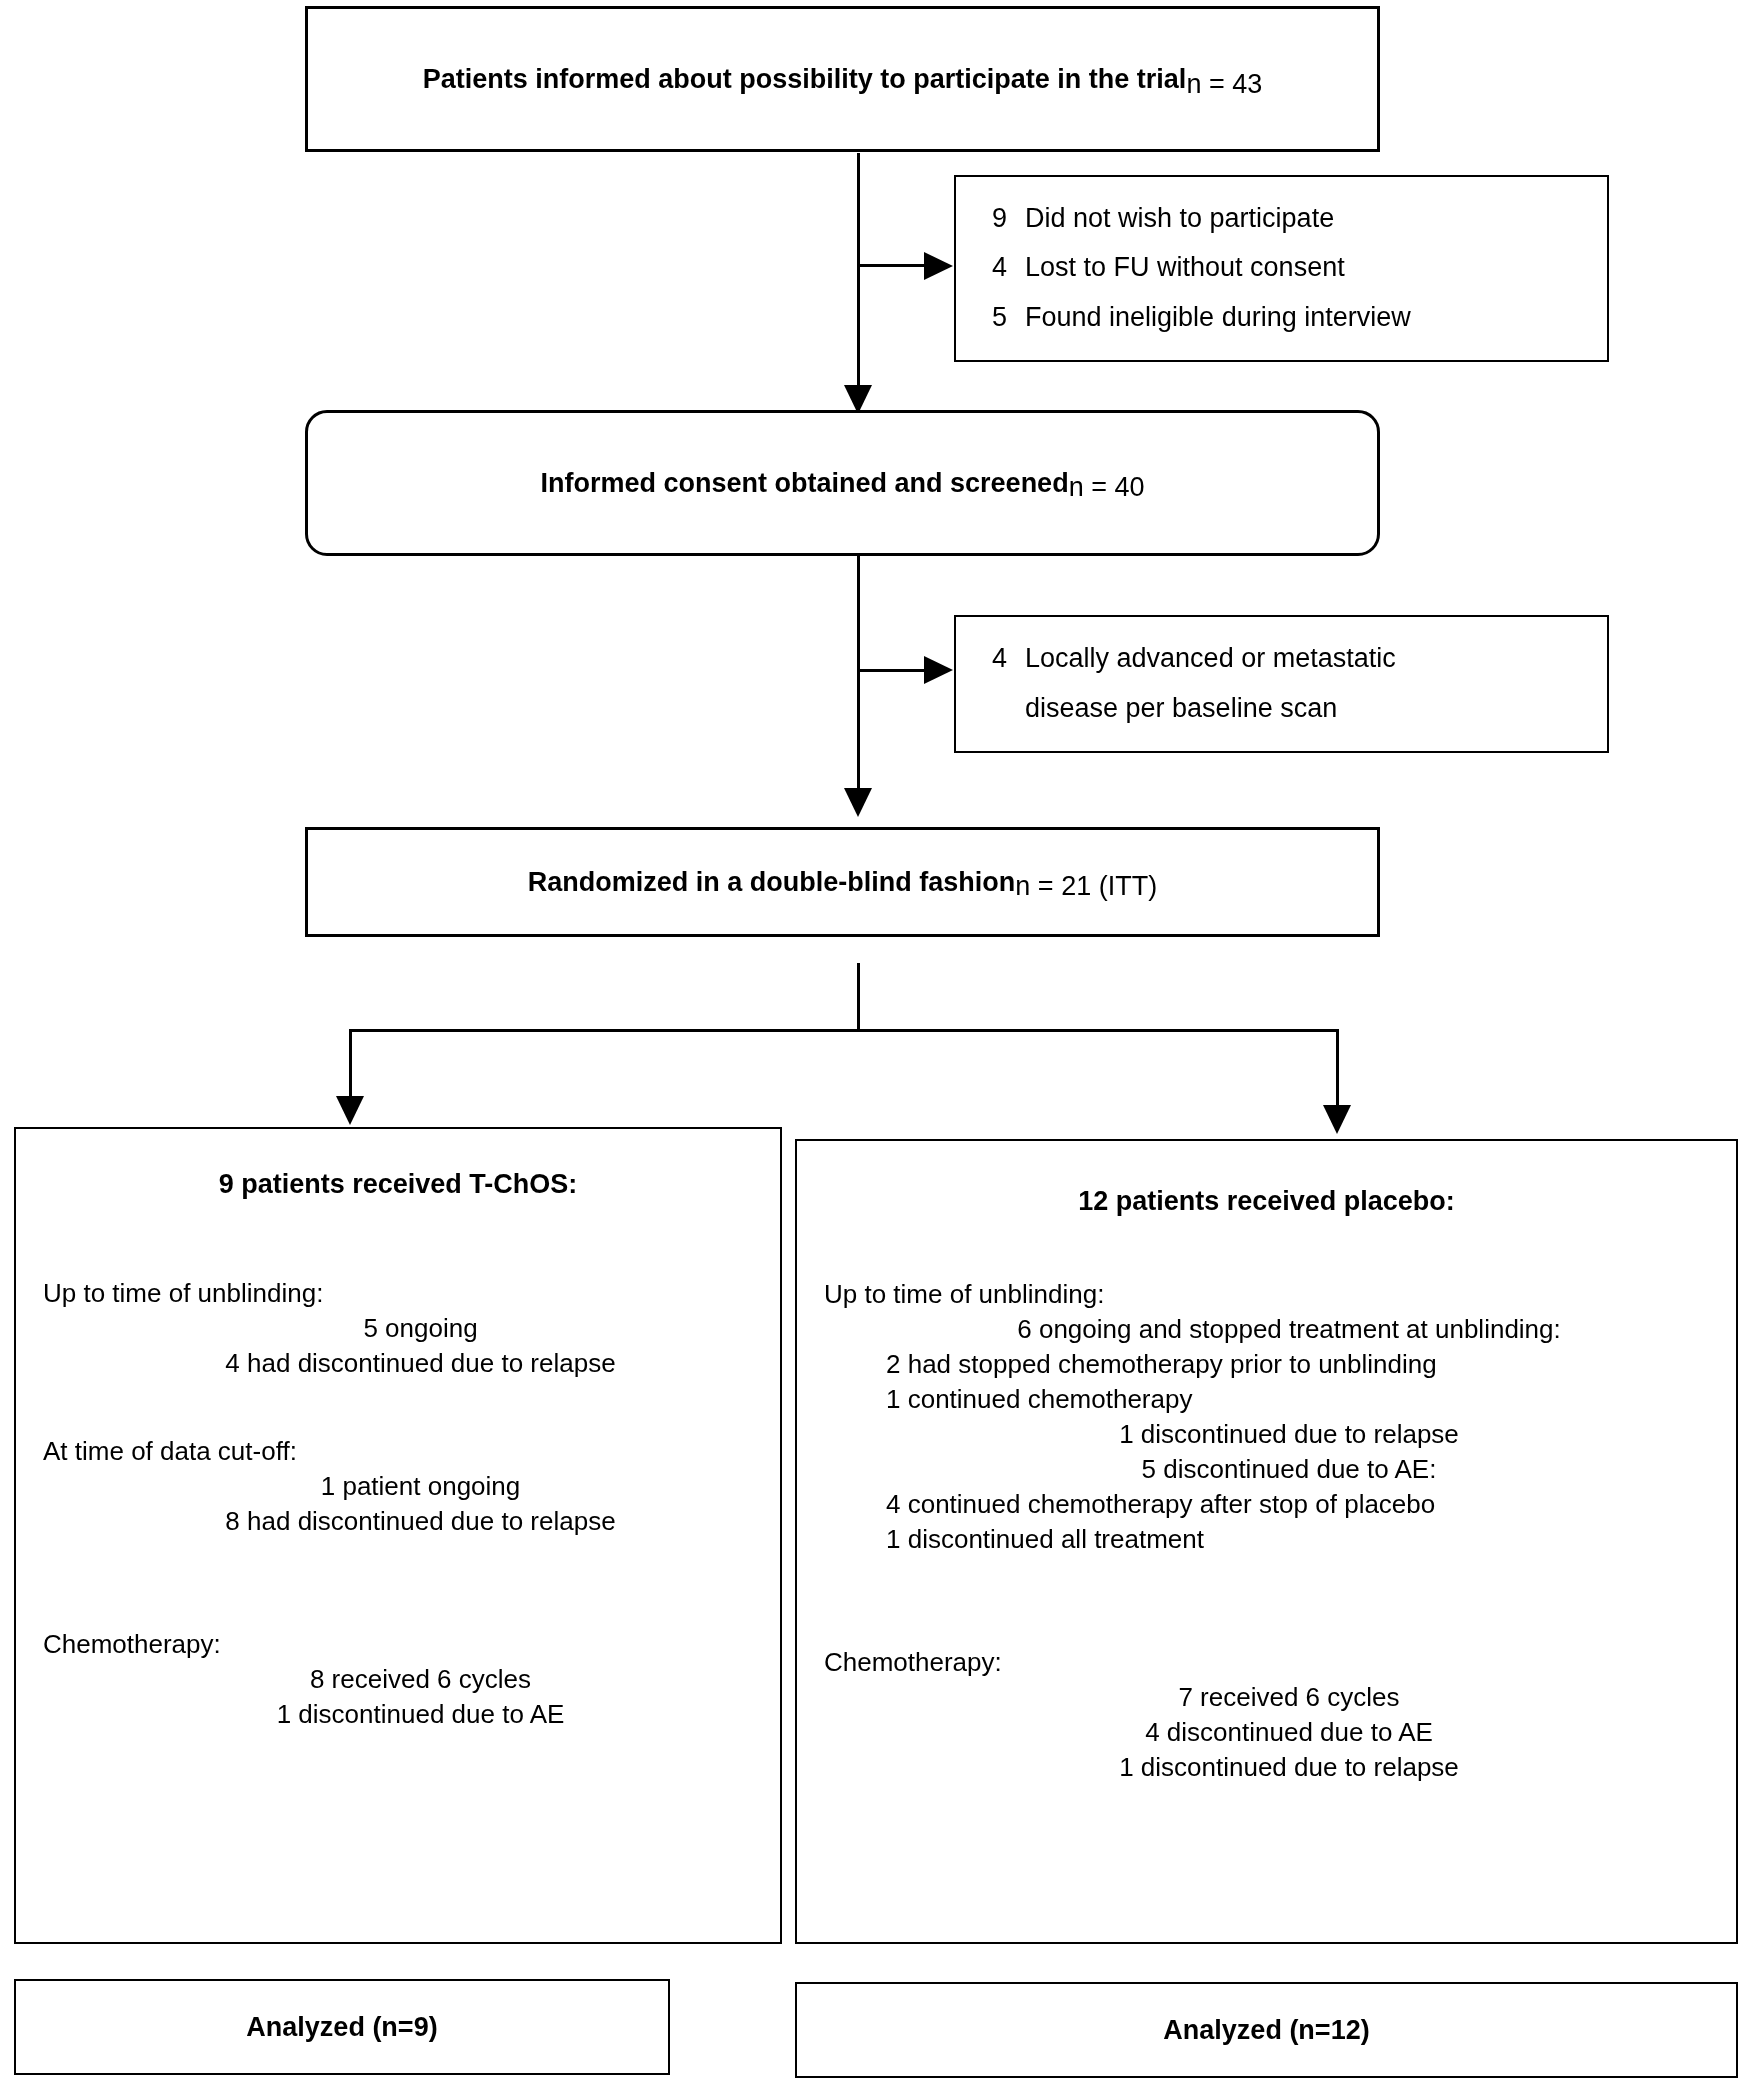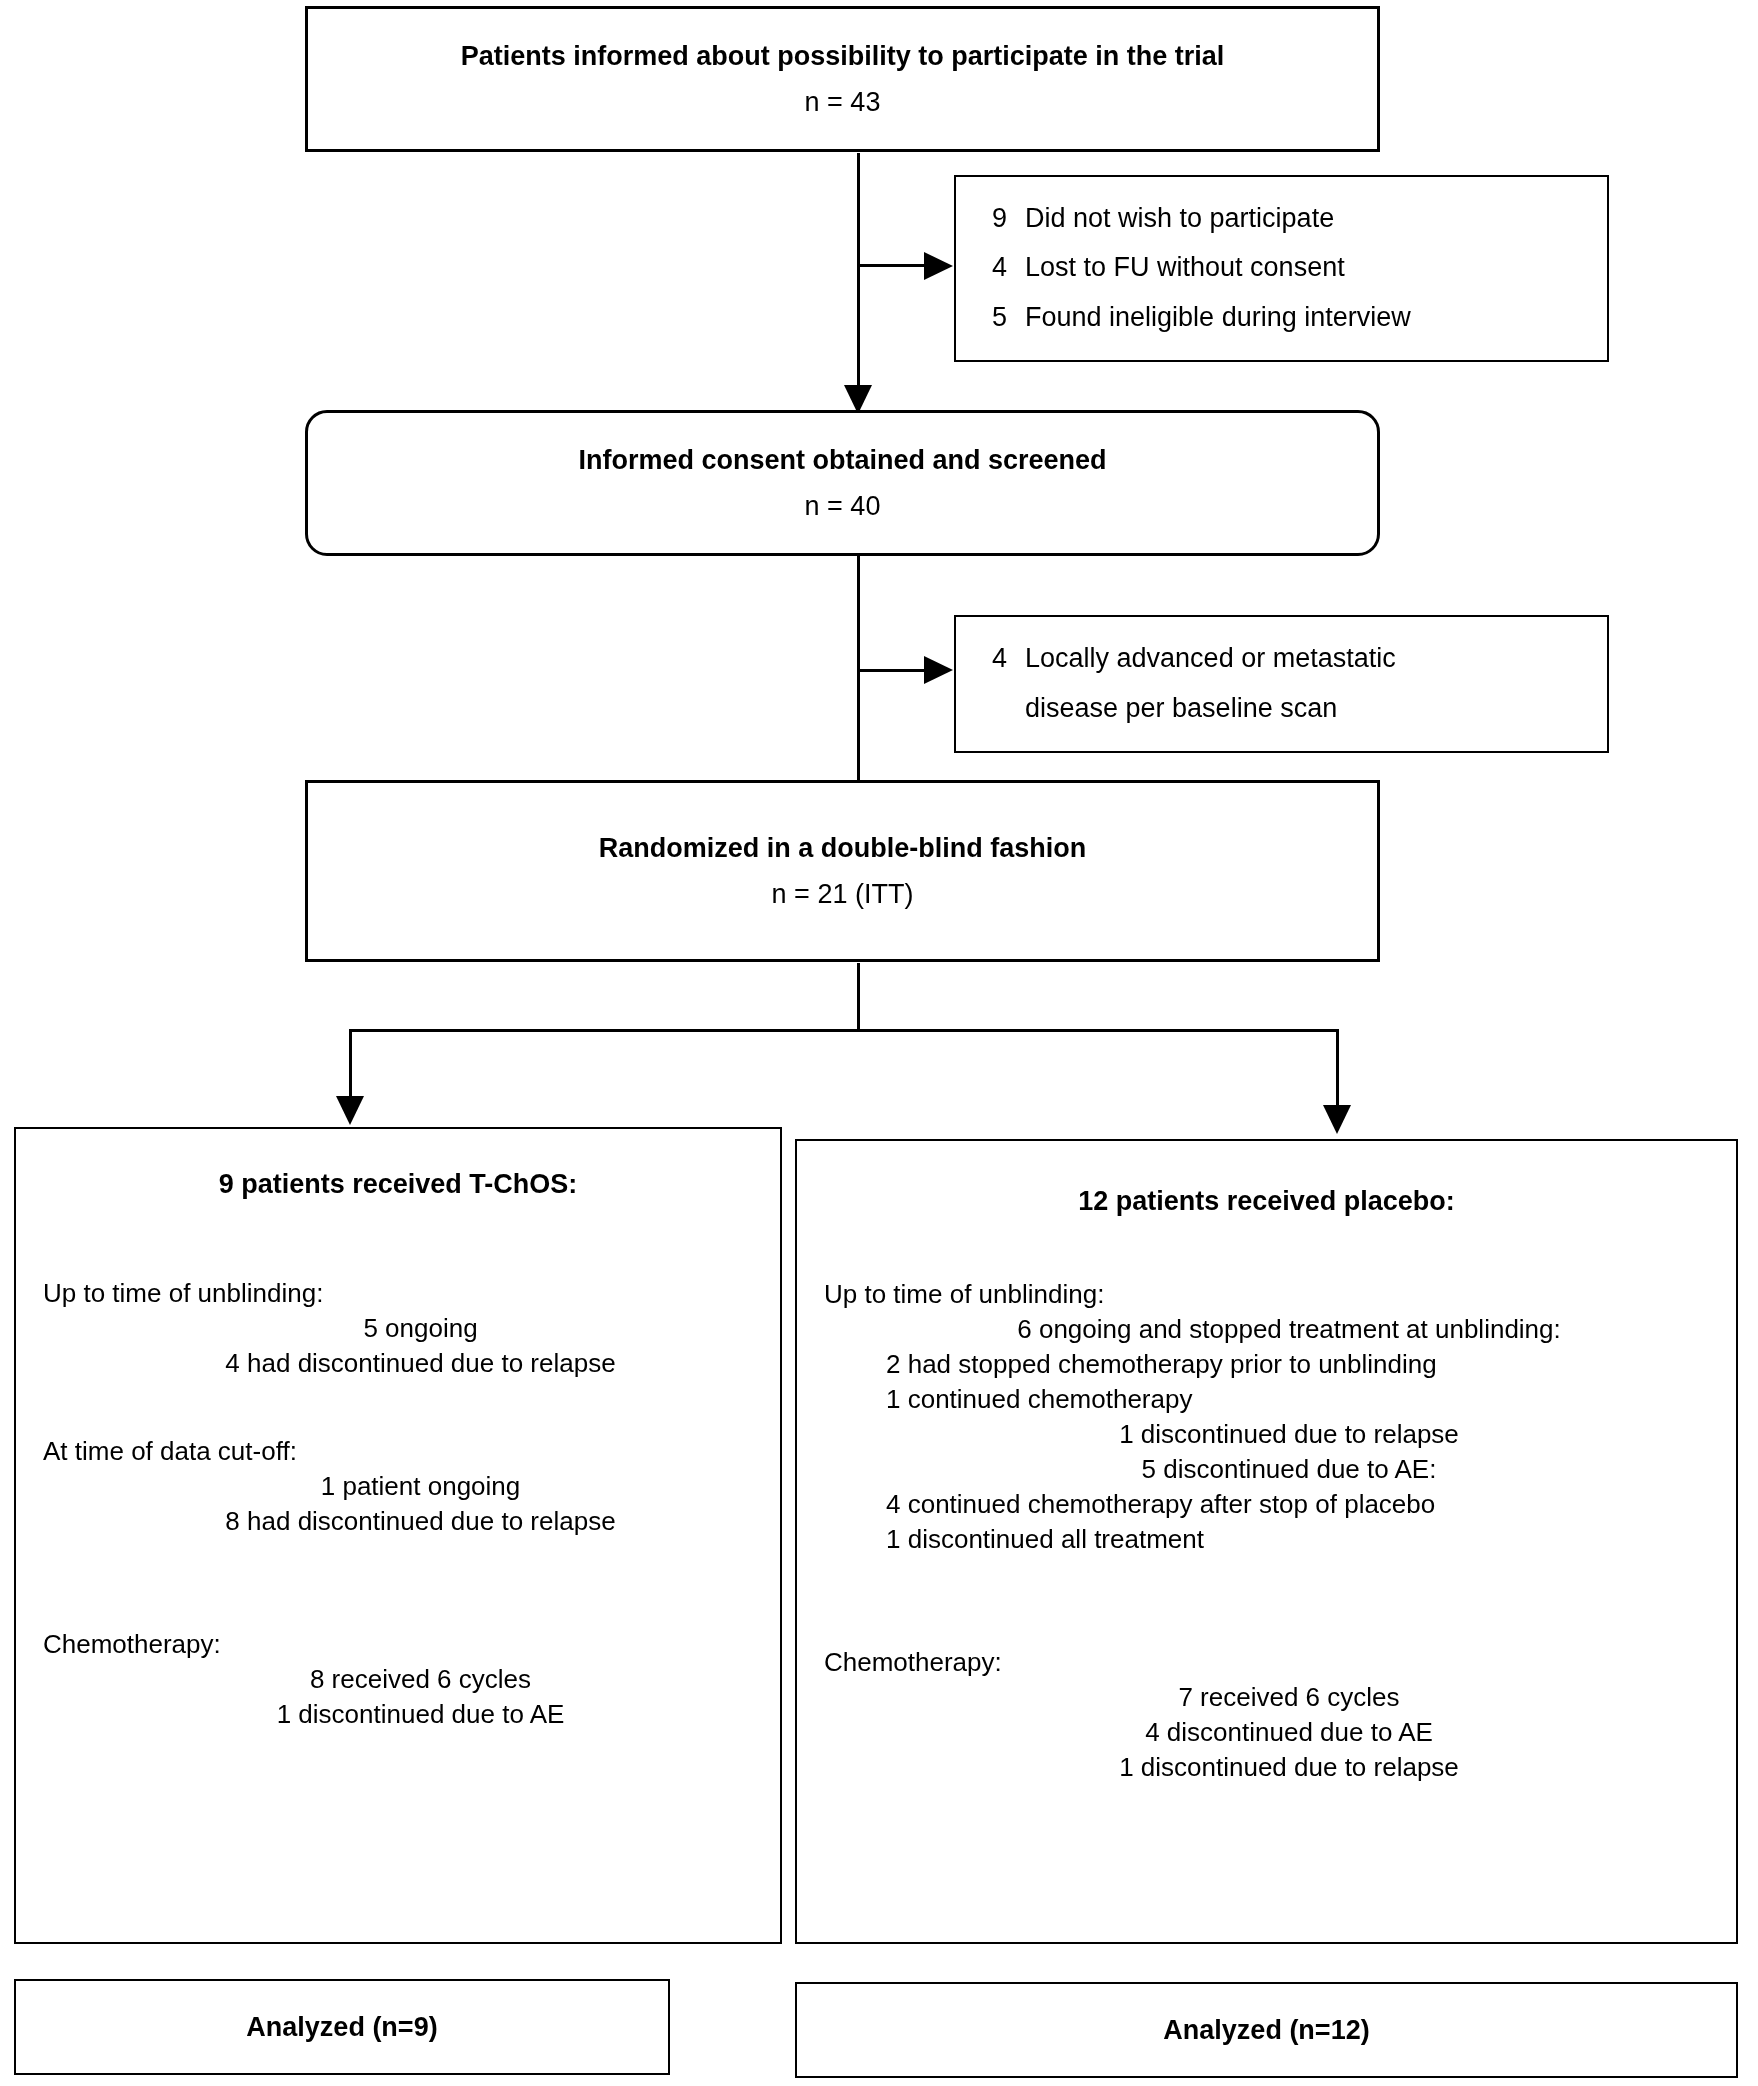--- a/index.html
+++ b/index.html
@@ -27,7 +27,7 @@
   }
   .ctr {
     display: flex;
-    flex-direction: column;
+    flex-direction: row;
     align-items: center;
     justify-content: center;
   }

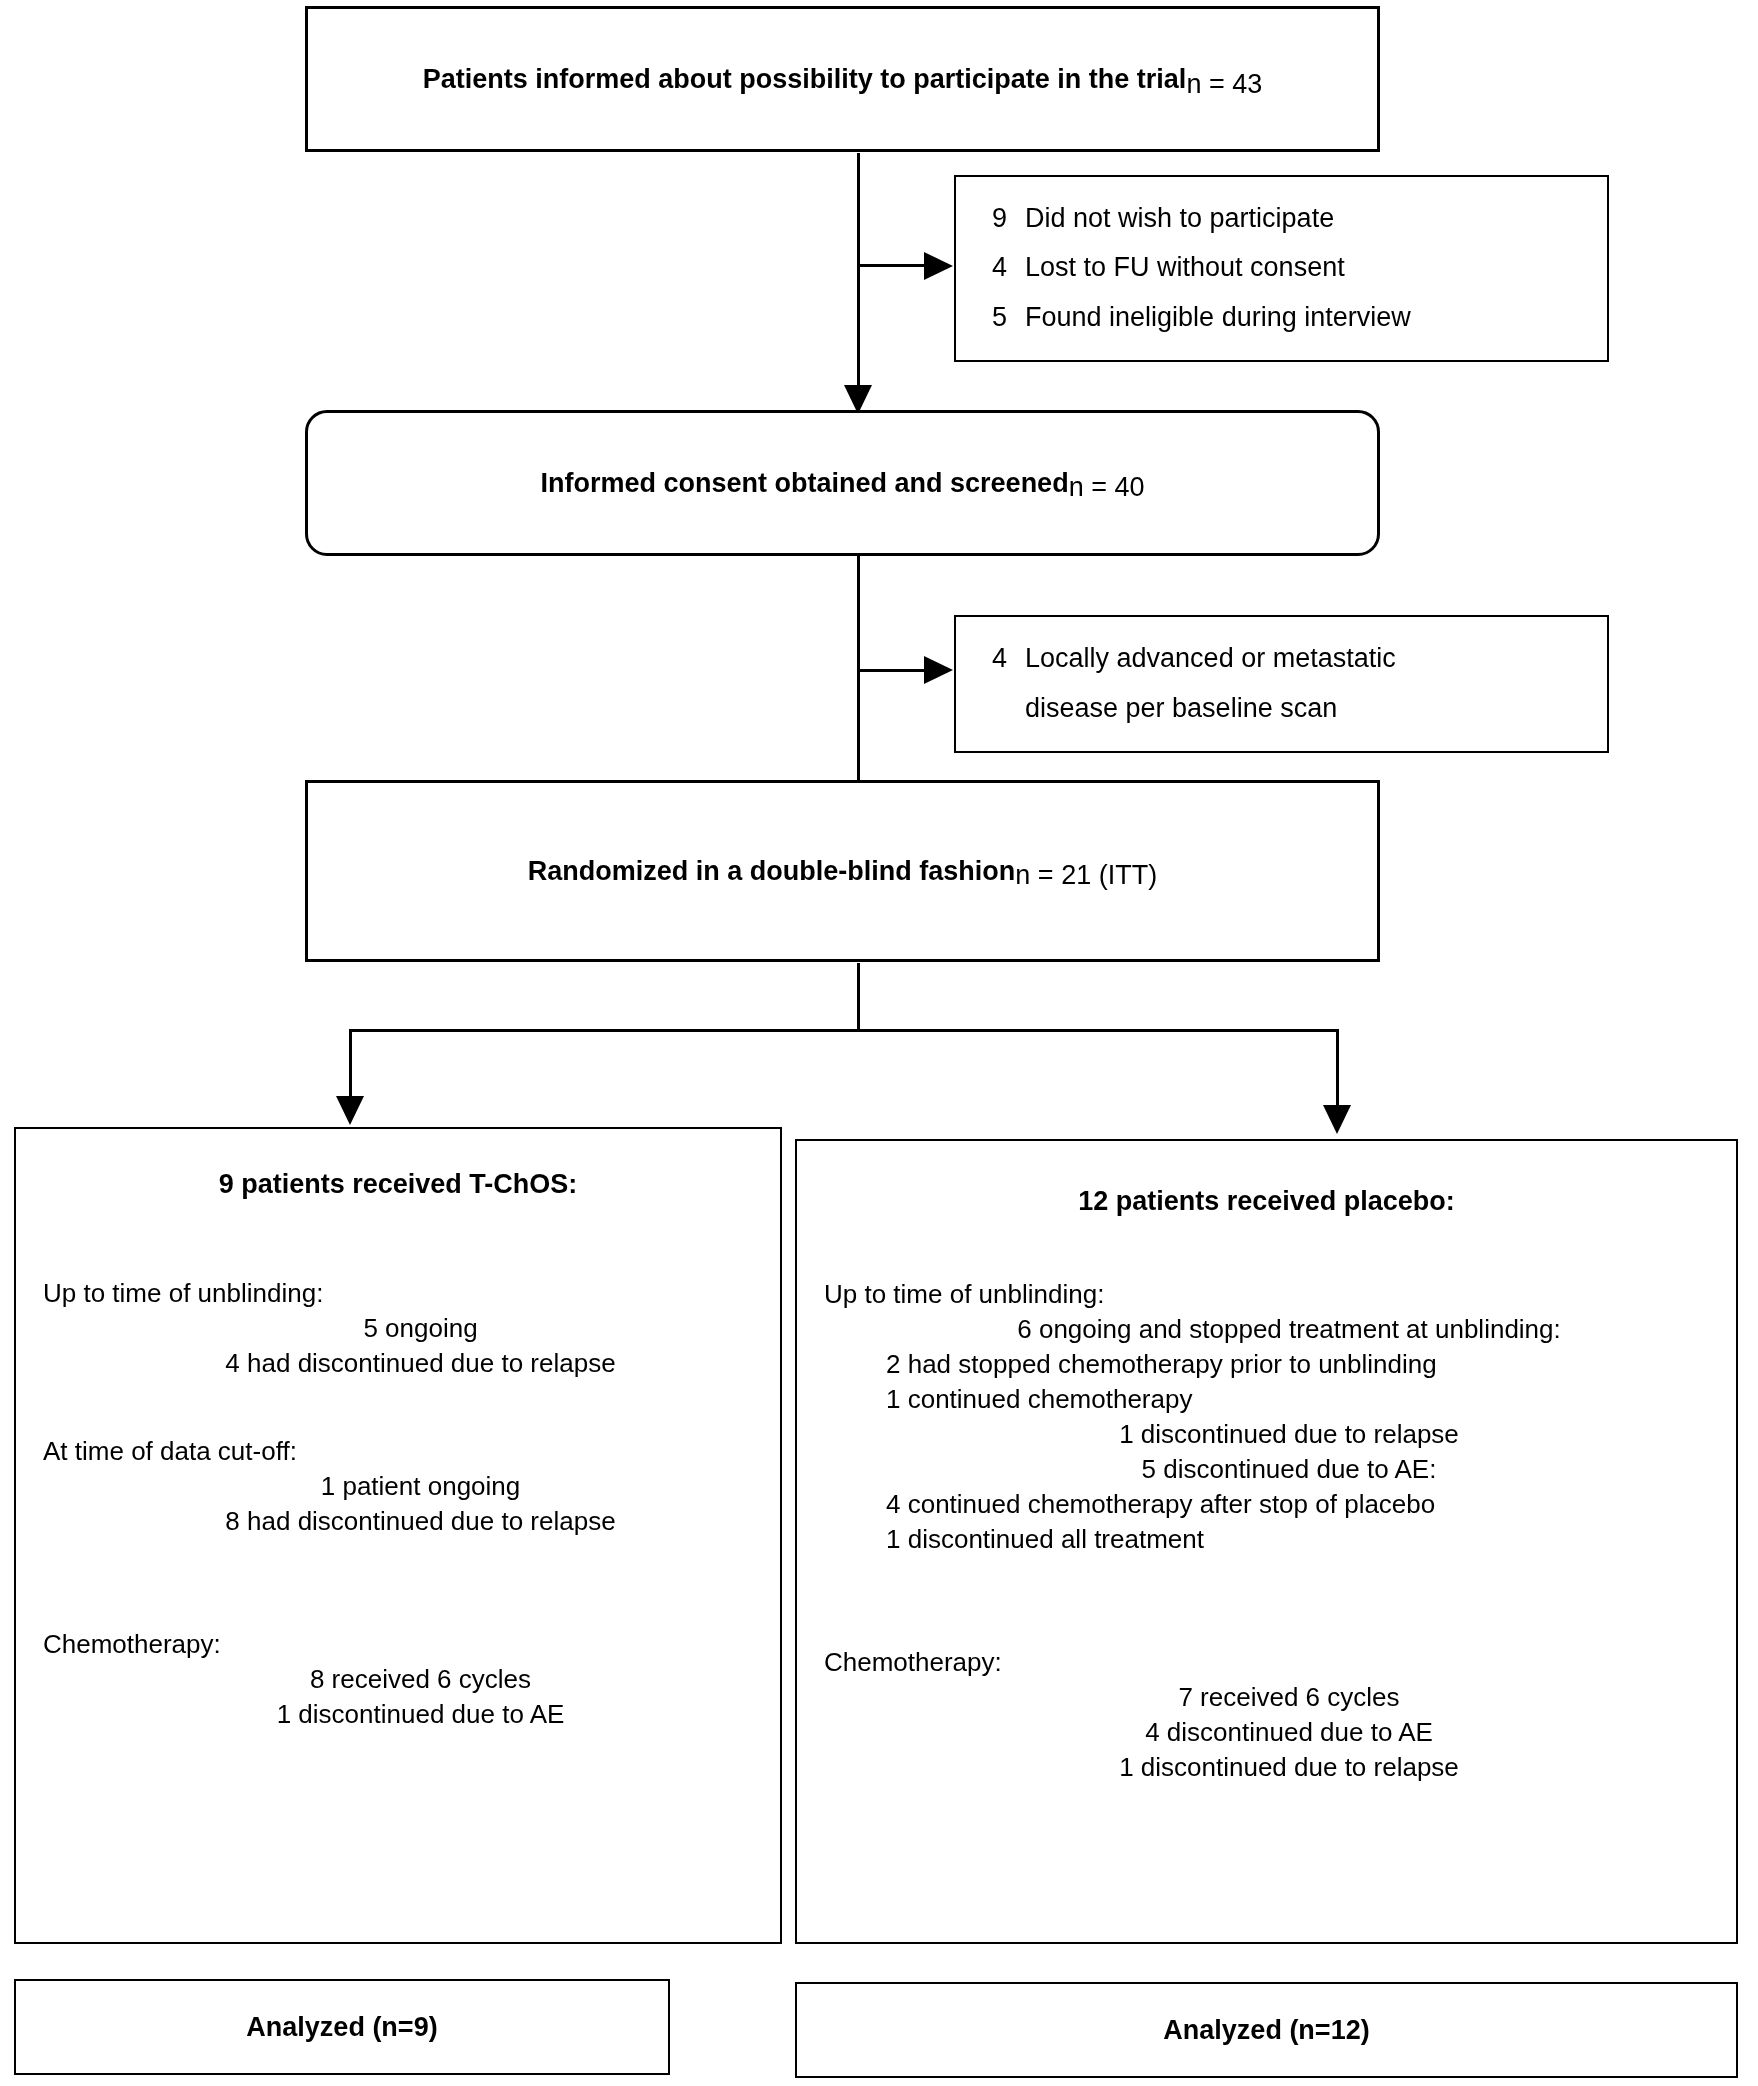--- a/index.html
+++ b/index.html
@@ -170,7 +170,7 @@
     </div>
   </div>
 
-  <div class="box ctr" style="left:305px; top:780px; width:1075px; height:182px;">
+  <div class="box ctr" style="left:305px; top:827px; width:1075px; height:110px;">
     <div class="title-line">Randomized in a double-blind fashion</div>
     <div class="n-line">n = 21 (ITT)</div>
   </div>

